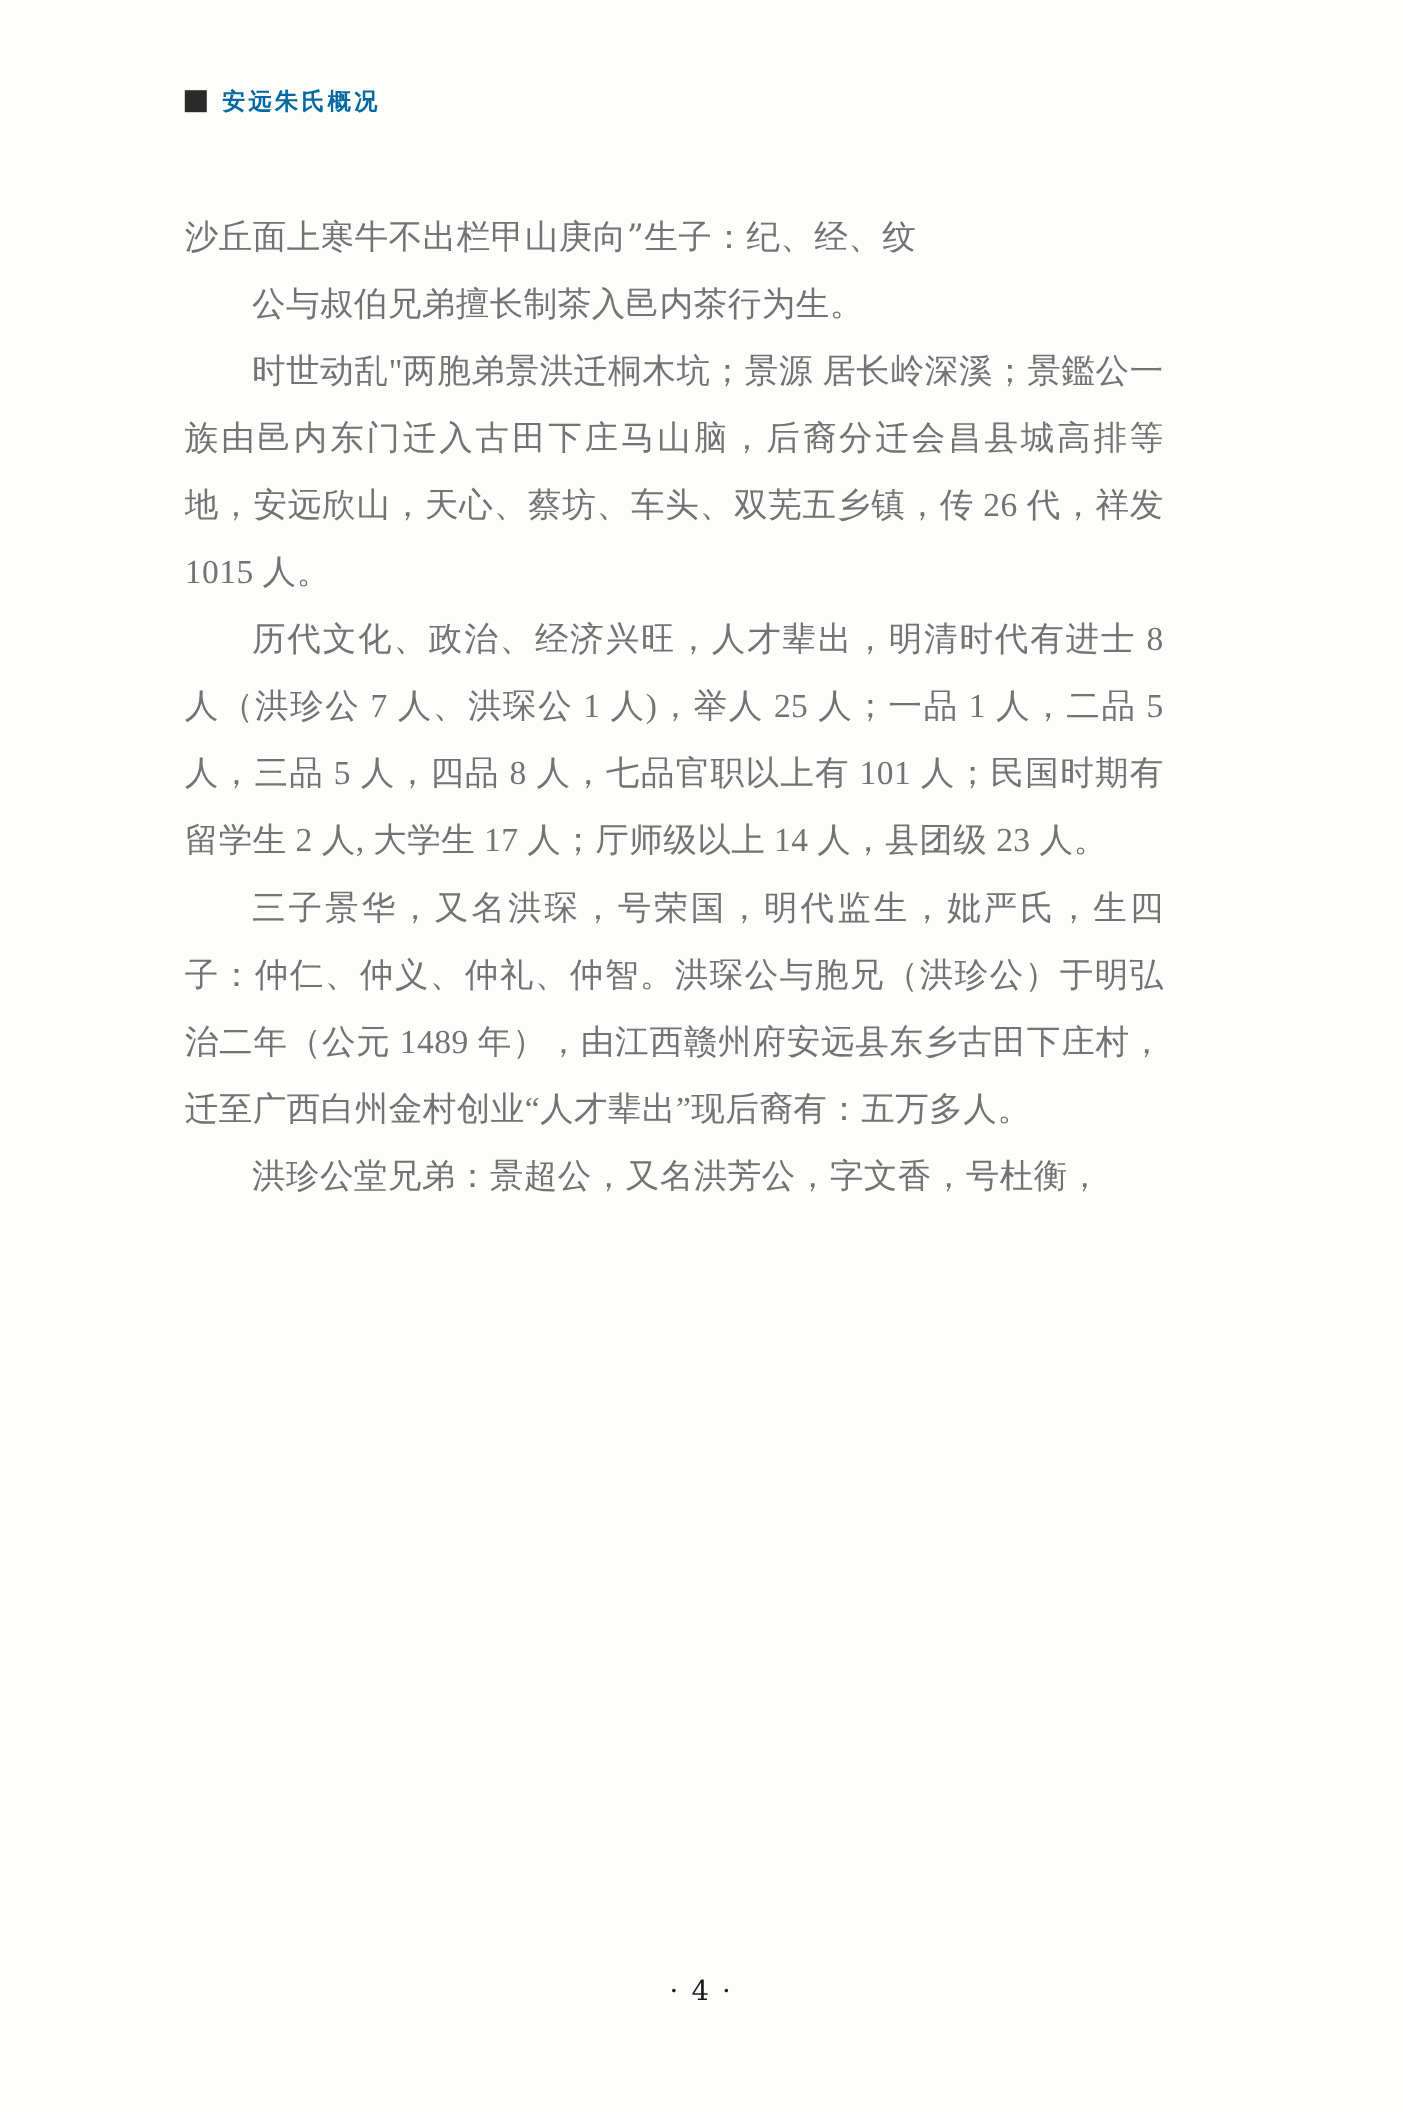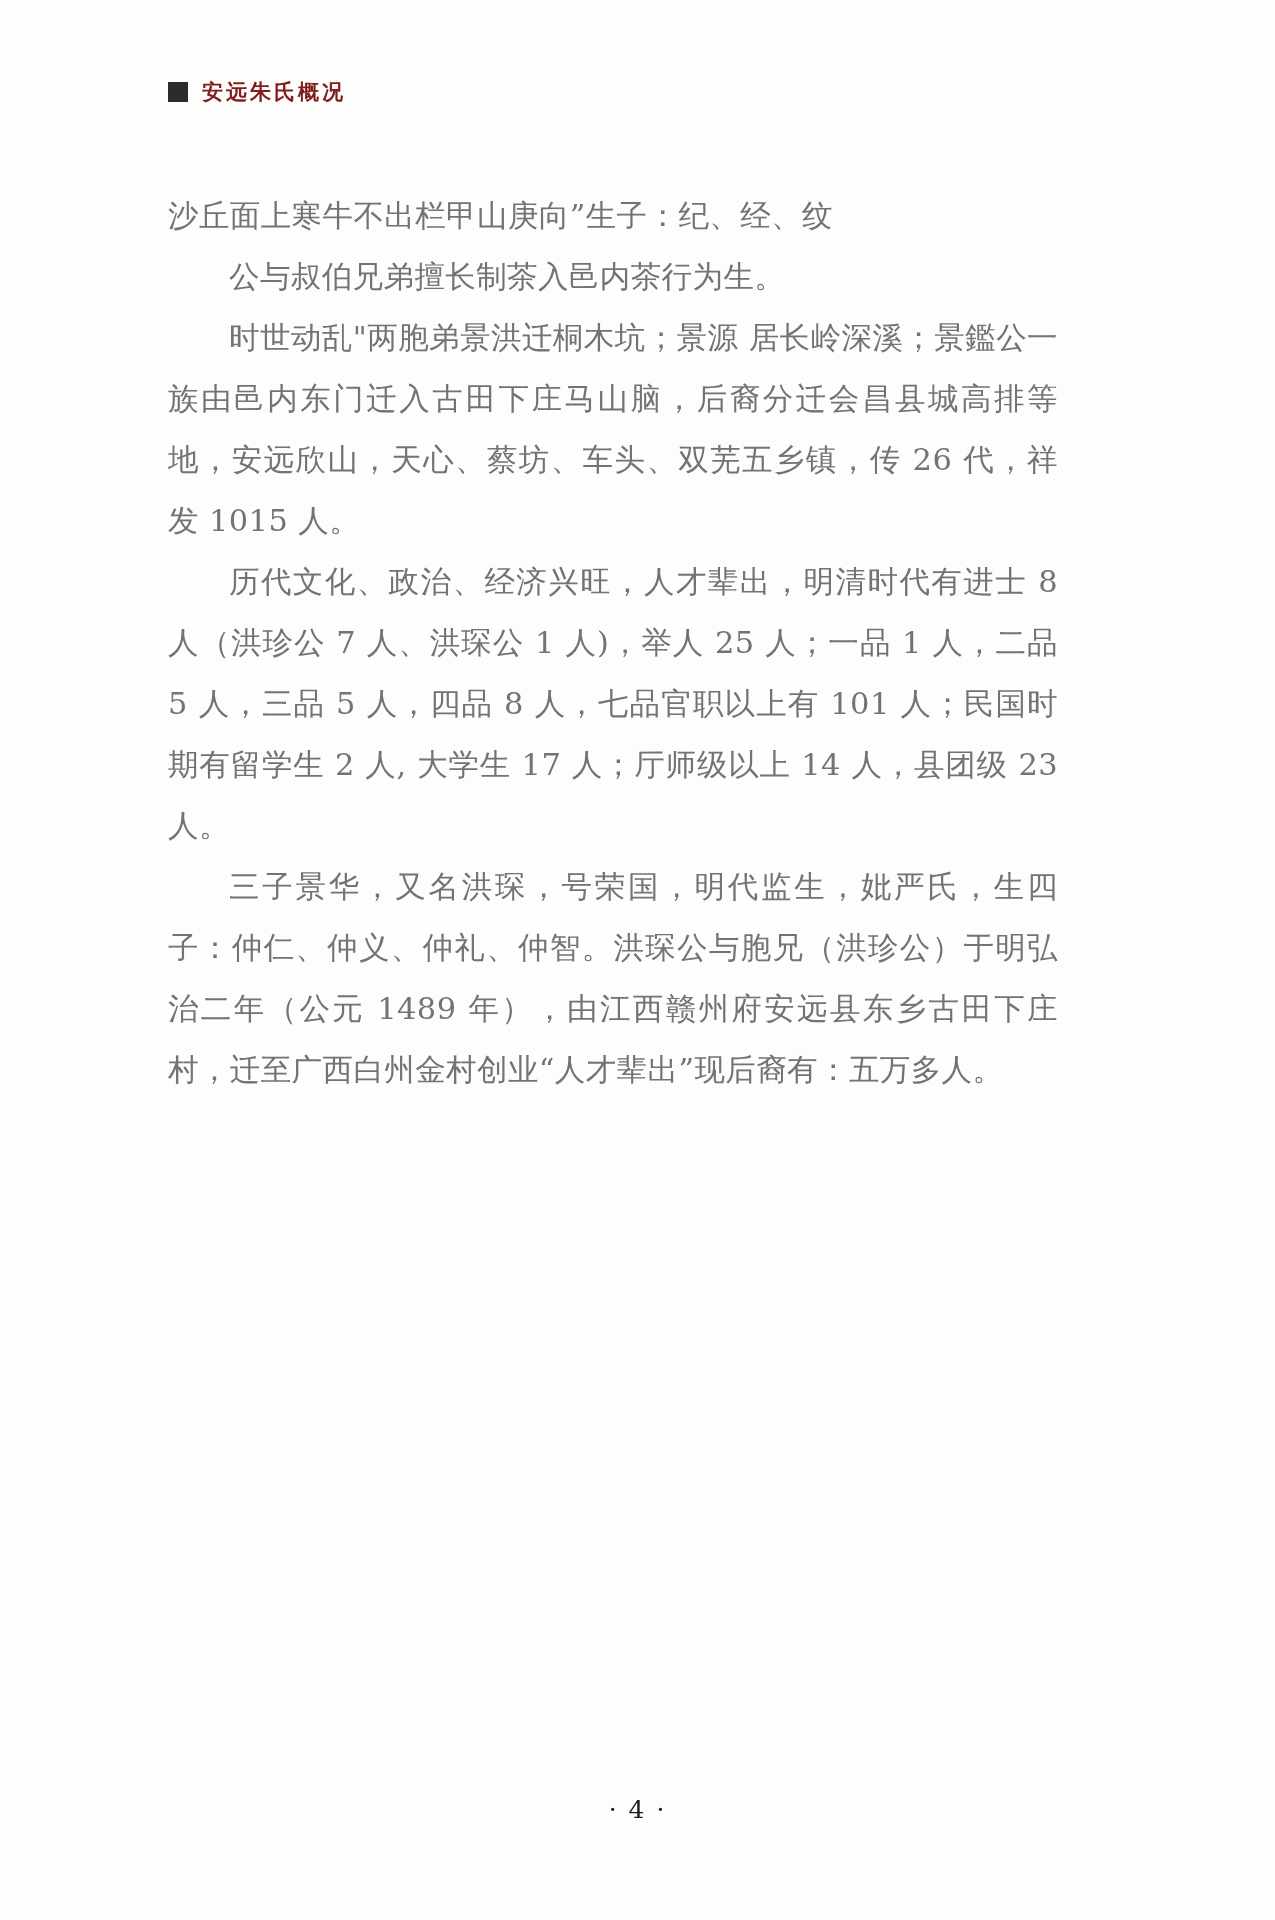--- a/index.html
+++ b/index.html
@@ -41,7 +41,7 @@
   .header-title {
     font-size: 21px;
     letter-spacing: 3px;
-    color: #7f1d1d;
+    color: #0369a1;
     font-weight: 600;
     font-family: "DejaVu Serif", "Liberation Serif", serif;
   }

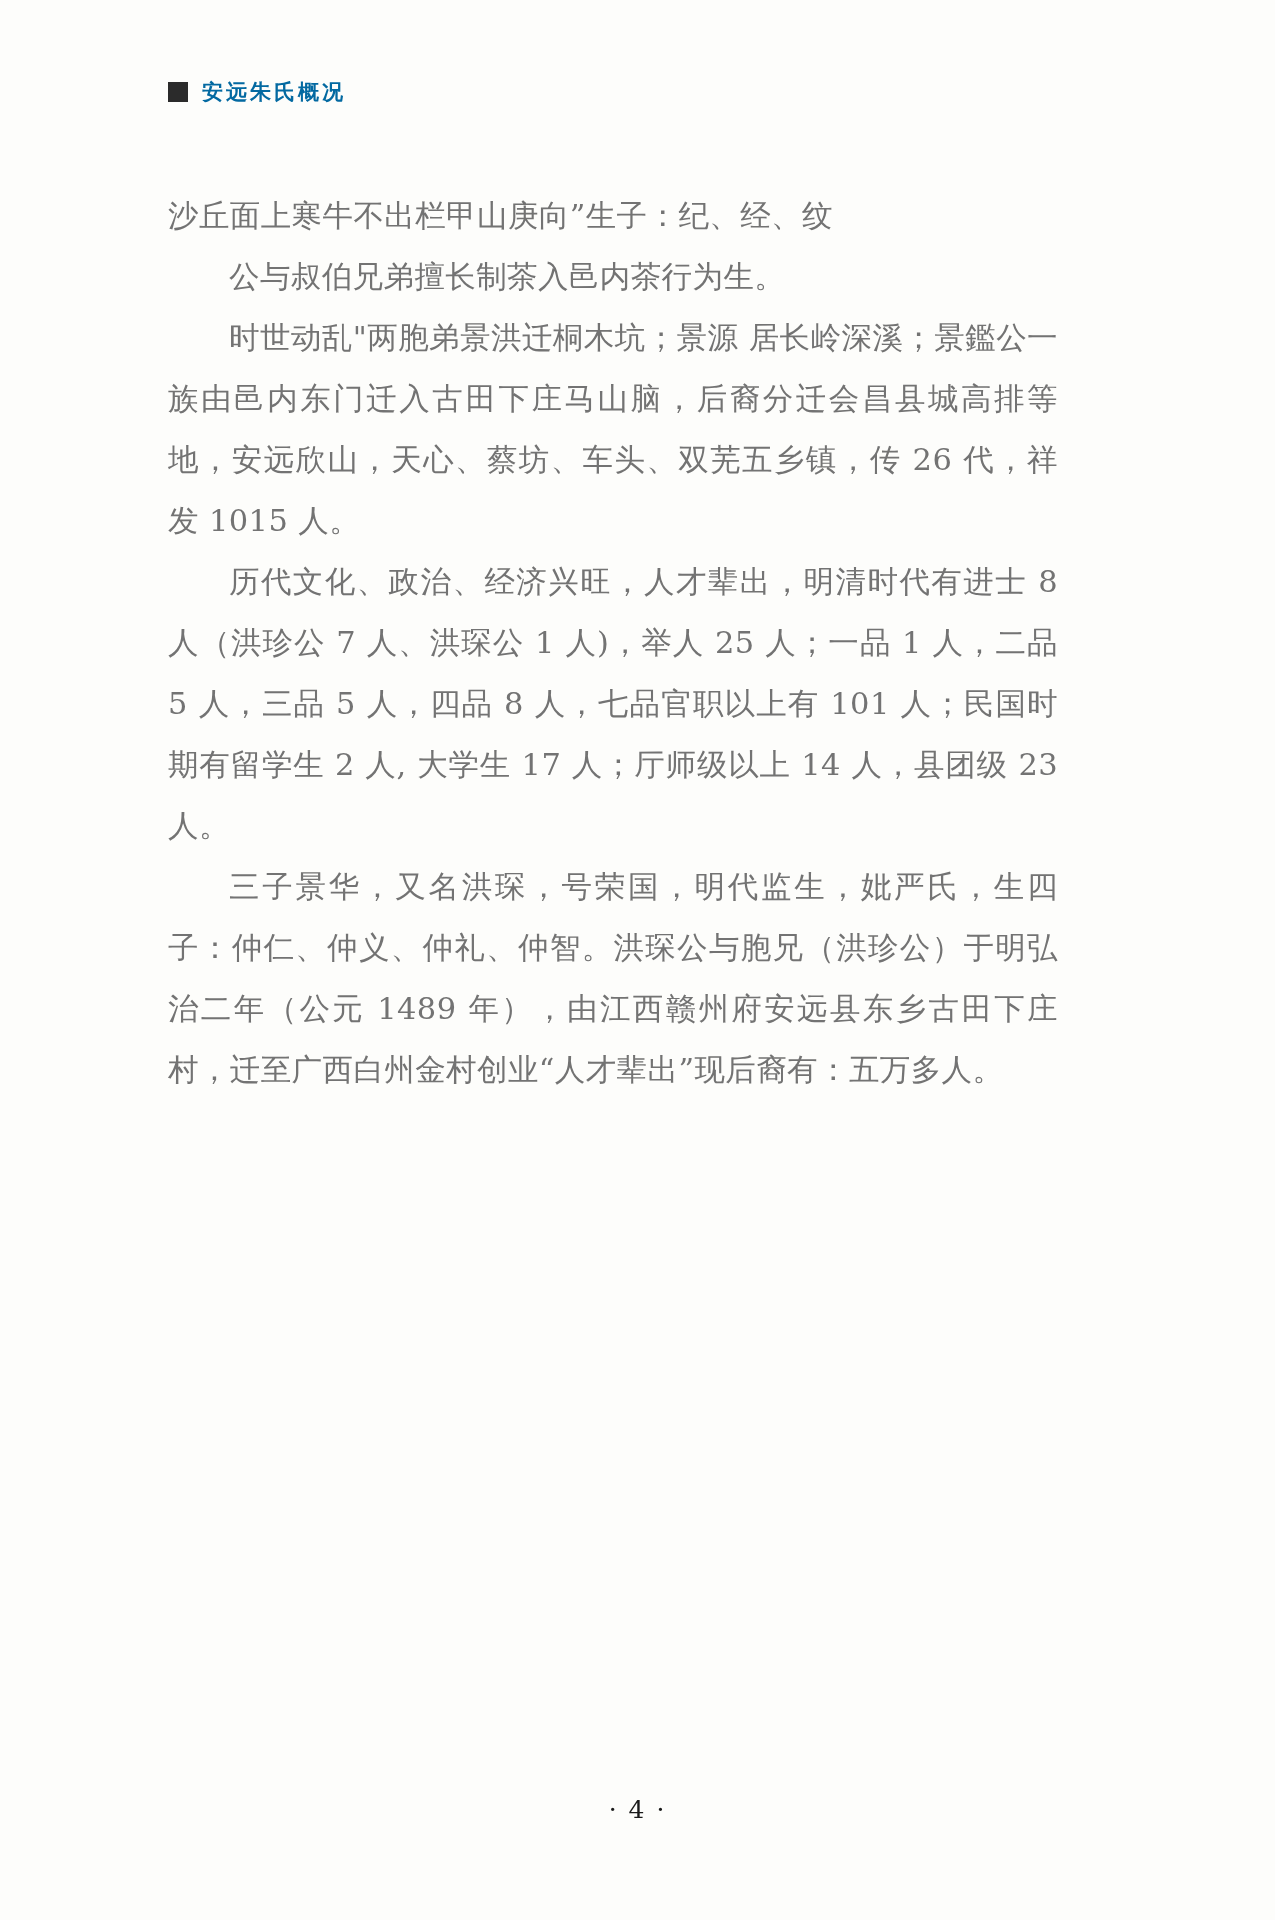--- a/index.html
+++ b/index.html
@@ -65,6 +65,7 @@
   }
   .body-text p.indent {
     text-indent: 61px;
+    font-family: Liberation Serif, serif;
   }
 
   .footer {

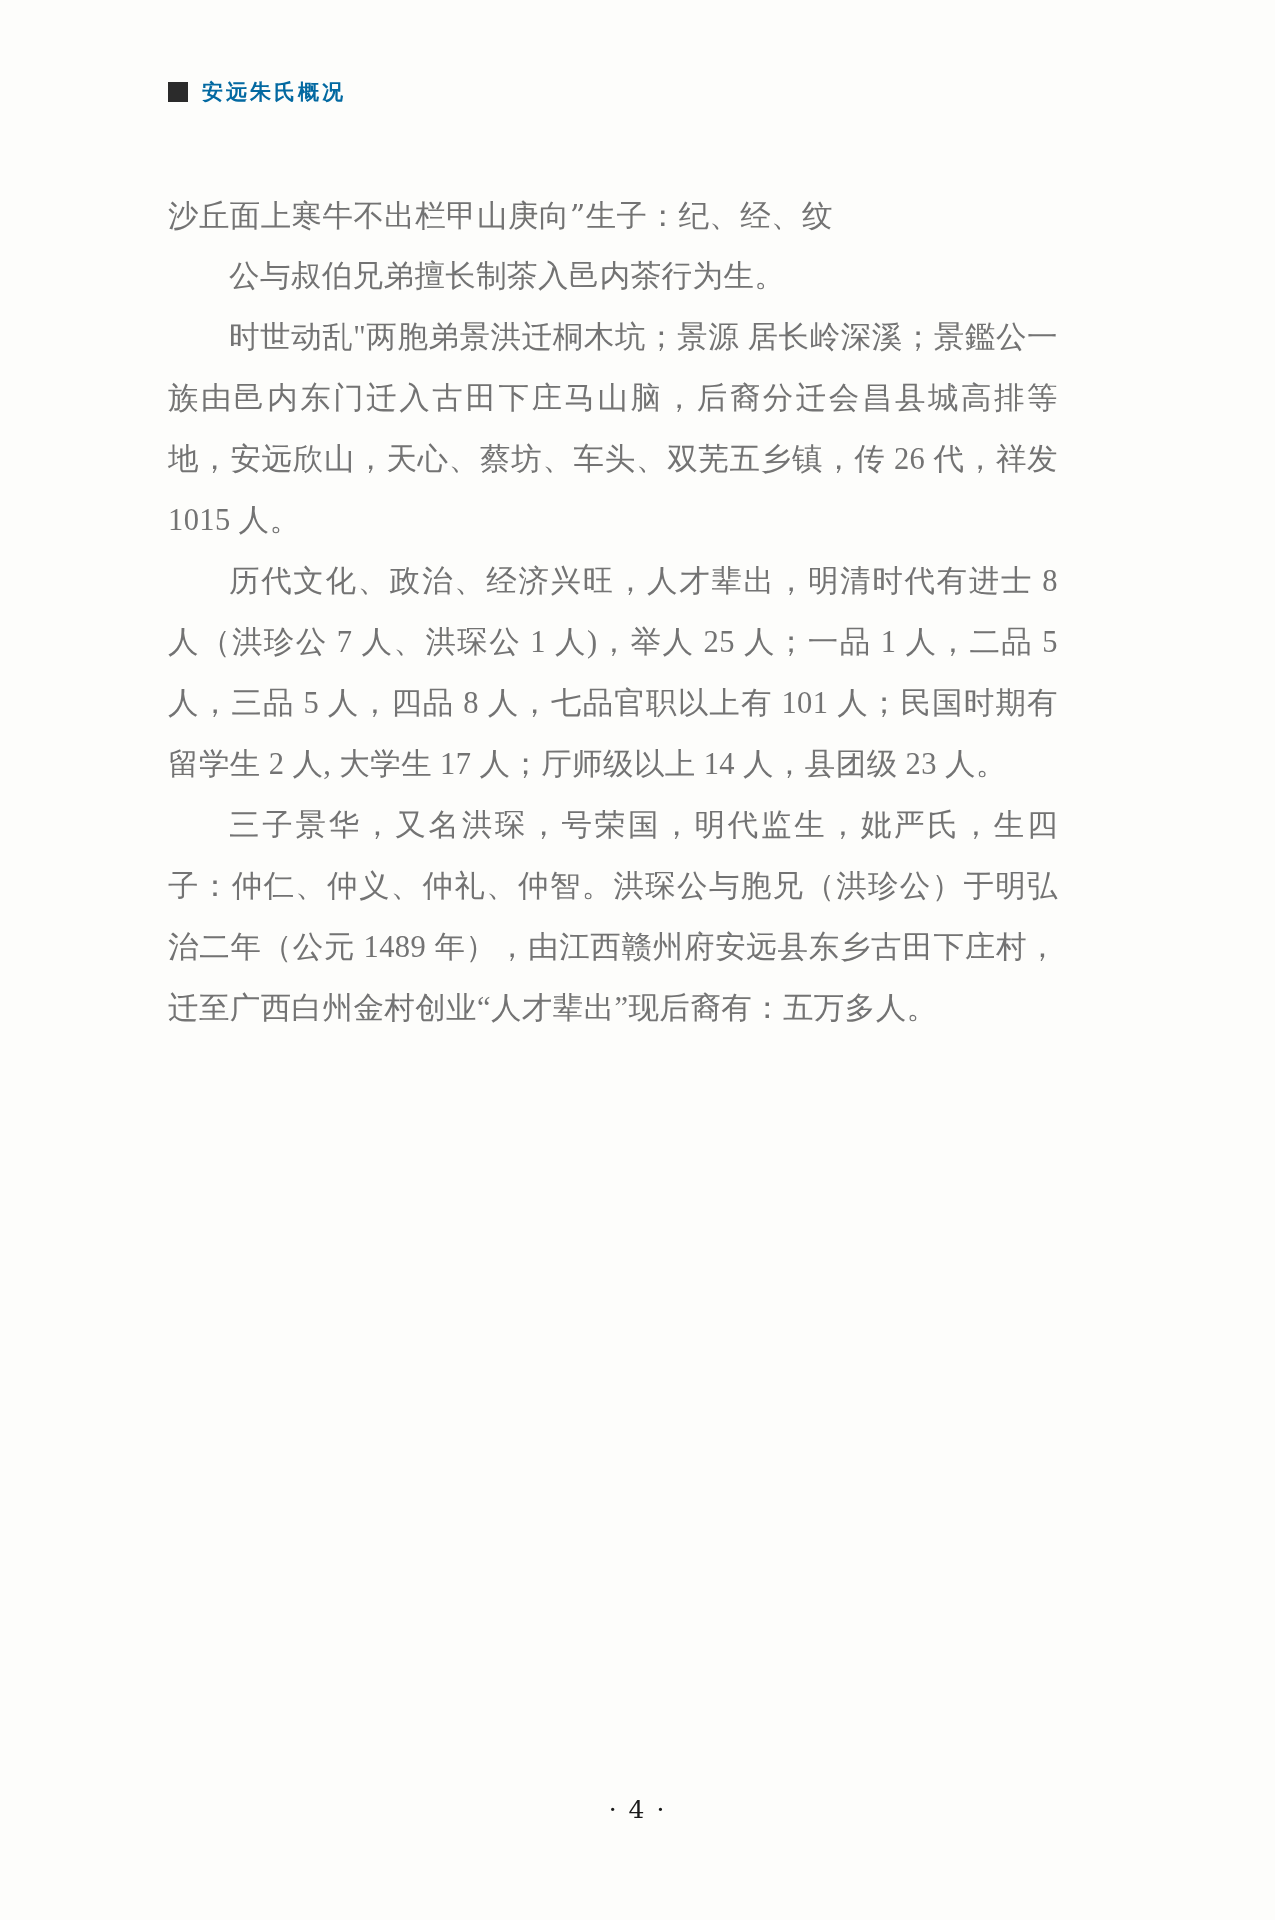--- a/index.html
+++ b/index.html
@@ -95,6 +95,7 @@
     <p class="indent">时世动乱"两胞弟景洪迁桐木坑；景源 居长岭深溪；景鑑公一族由邑内东门迁入古田下庄马山脑，后裔分迁会昌县城高排等地，安远欣山，天心、蔡坊、车头、双芜五乡镇，传 26 代，祥发 1015 人。</p>
     <p class="indent">历代文化、政治、经济兴旺，人才辈出，明清时代有进士 8 人（洪珍公 7 人、洪琛公 1 人)，举人 25 人；一品 1 人，二品 5 人，三品 5 人，四品 8 人，七品官职以上有 101 人；民国时期有留学生 2 人, 大学生 17 人；厅师级以上 14 人，县团级 23 人。</p>
     <p class="indent">三子景华，又名洪琛，号荣国，明代监生，妣严氏，生四子：仲仁、仲义、仲礼、仲智。洪琛公与胞兄（洪珍公）于明弘治二年（公元 1489 年），由江西赣州府安远县东乡古田下庄村，迁至广西白州金村创业“人才辈出”现后裔有：五万多人。</p>
+    <p class="indent">洪珍公堂兄弟：景超公，又名洪芳公，字文香，号杜衡，</p>
   </div>
 
   <div class="footer">· 4 ·</div>

